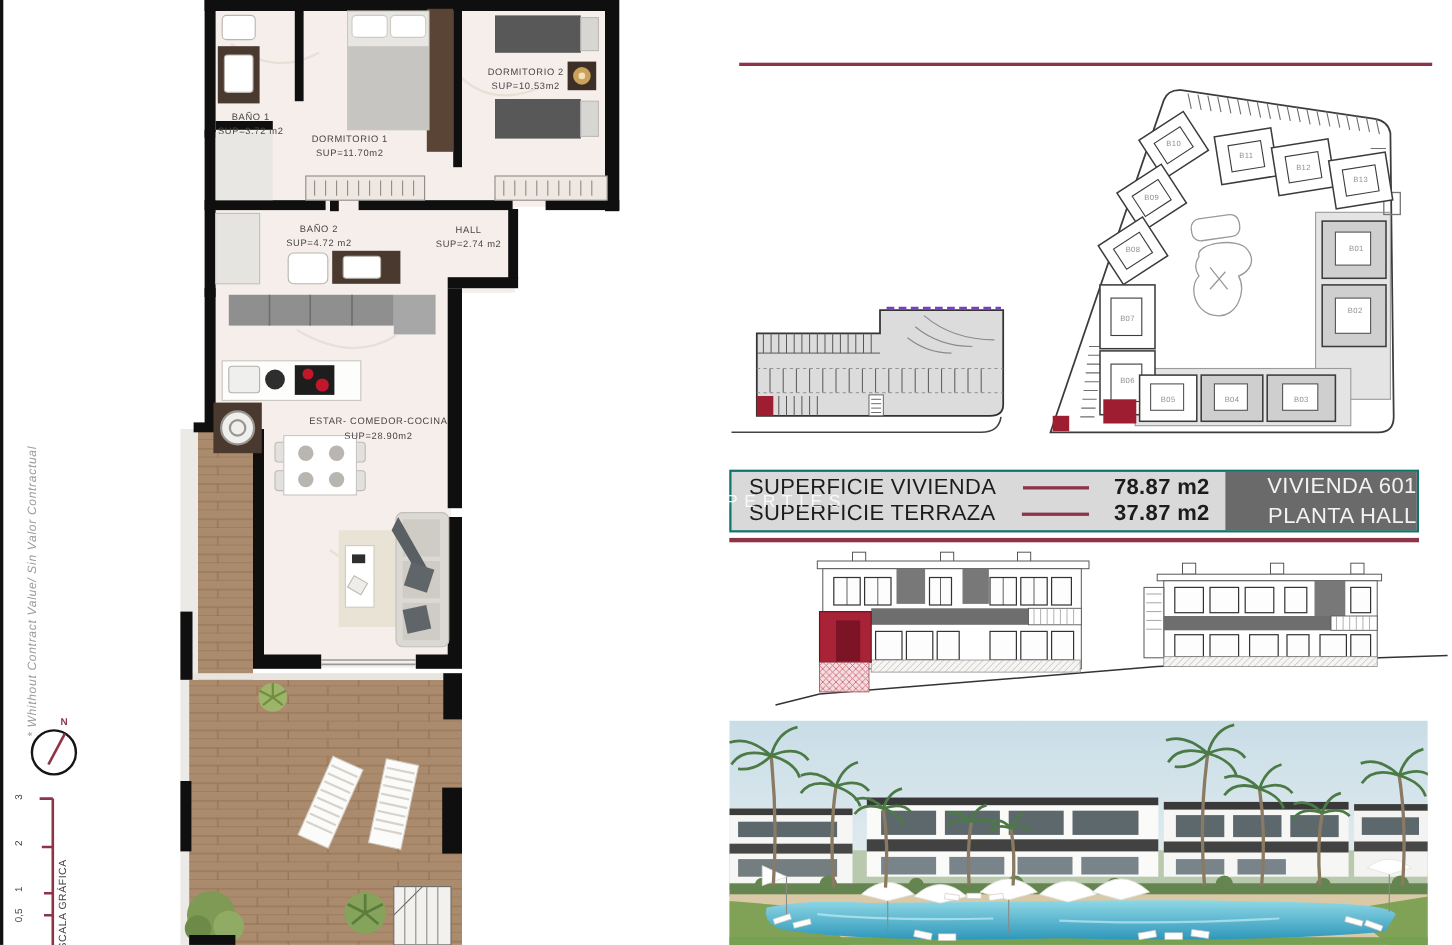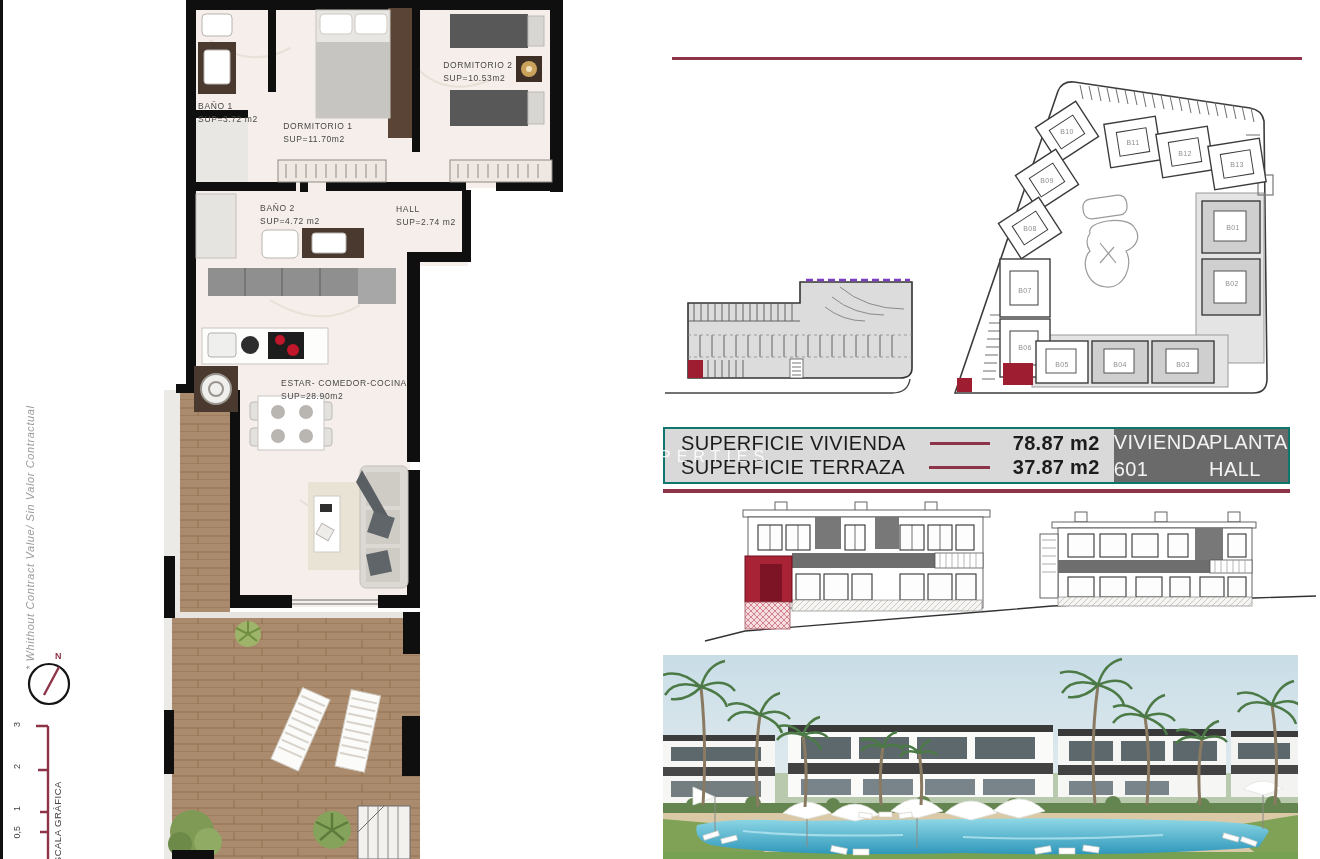--- a/index.html
+++ b/index.html
@@ -13,7 +13,7 @@
     writing-mode:vertical-rl;transform:rotate(180deg);
     font-size:11px;font-style:italic;color:#9b9b9b;letter-spacing:.6px;white-space:nowrap;}
   
-  .roomlab{transform:translate(-50%,-50%);color:#474747;
+  .roomlab{transform:translate(-50%,-50%);text-align:center;color:#474747;
     font-size:8.5px;letter-spacing:.6px;line-height:1.55;white-space:nowrap;}
   
   .blab{transform:translate(-50%,-50%);font-size:7px;color:#8f8f8f;letter-spacing:.3px;}

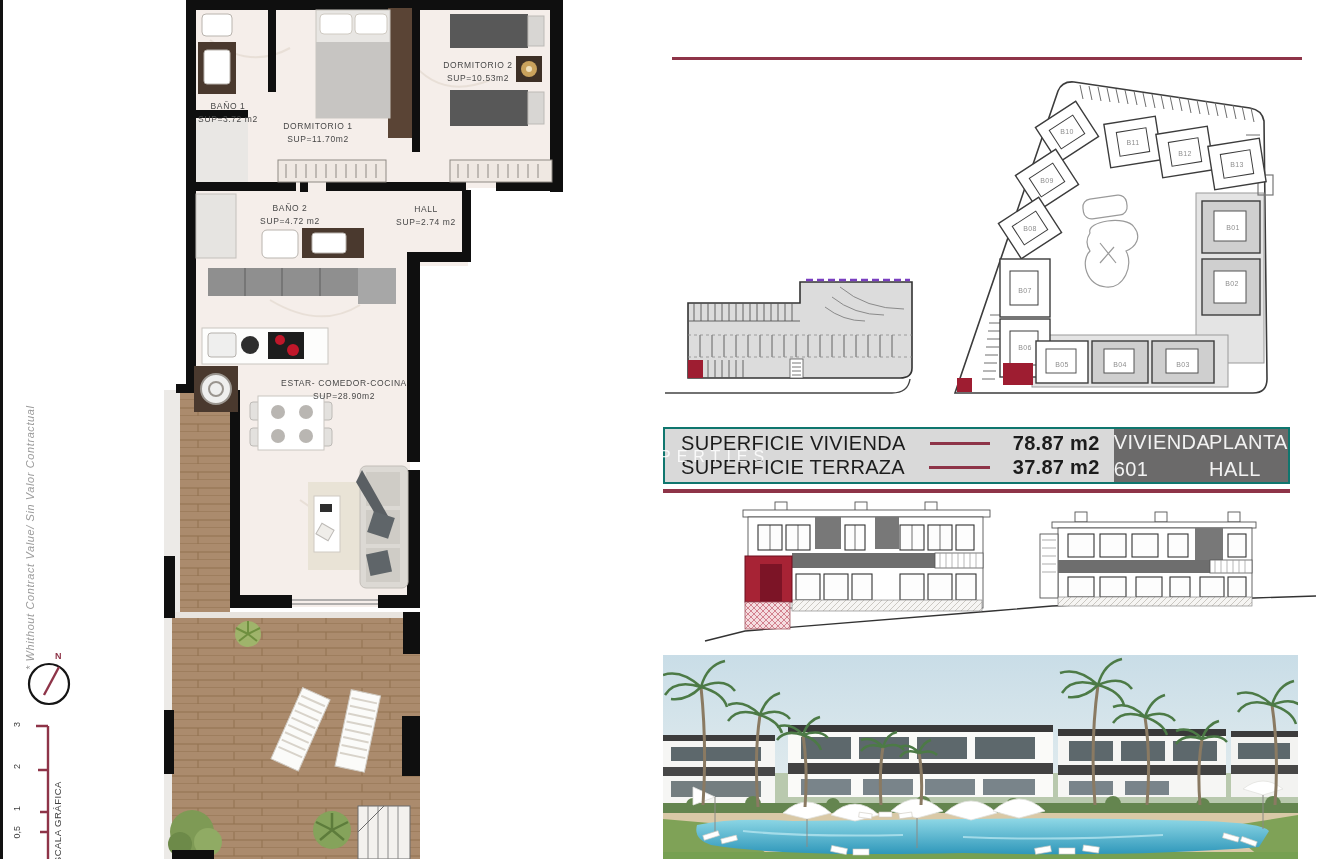--- a/index.html
+++ b/index.html
@@ -26,8 +26,8 @@
   .inforow .lbl{white-space:nowrap;}
   .inforow .dash{flex:1;height:3px;background:#8e3448;margin:0 18px 0 24px;min-width:60px;}
   .inforow .val{white-space:nowrap;width:92px;text-align:right;font-weight:bold;}
-  .unitbox{width:185px;background:#6b6a6a;color:#f2f2f2;display:flex;flex-direction:row;
-    align-items:flex-start;justify-content:center;font-size:20px;letter-spacing:.4px;line-height:1.35;}
+  .unitbox{width:185px;background:#6b6a6a;color:#f2f2f2;display:flex;flex-direction:column;
+    align-items:flex-end;justify-content:center;font-size:20px;letter-spacing:.4px;line-height:1.35;}
   .wmark{left:660px;top:448px;color:#ffffff;font-size:16px;letter-spacing:6px;opacity:.85;text-align:right;}
   .rule{background:#8e3448;}
   .scale-caption{left:52px;top:760px;height:110px;writing-mode:vertical-rl;transform:rotate(180deg);

